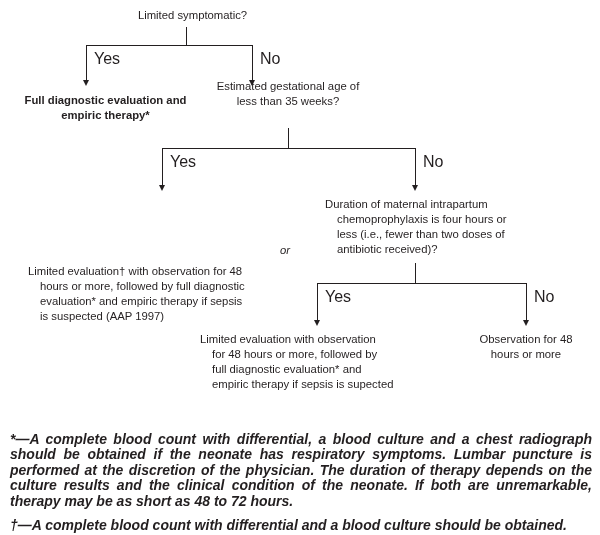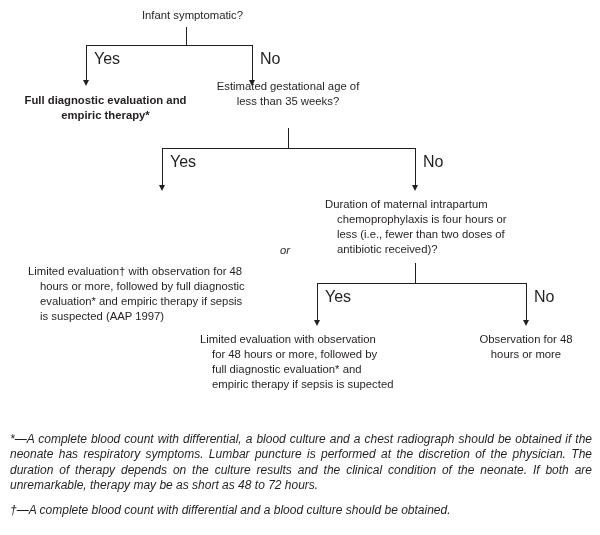--- a/index.html
+++ b/index.html
@@ -84,7 +84,7 @@
 
 <div id="page">
 
-  <div class="node" style="left:110px; top:8px; width:165px;">Infant symptomatic?</div>
+  <div class="node" style="left:110px; top:8px; width:165px;">Limited symptomatic?</div>
 
   <div class="vline" style="left:186px; top:27px; height:18px;"></div>
 

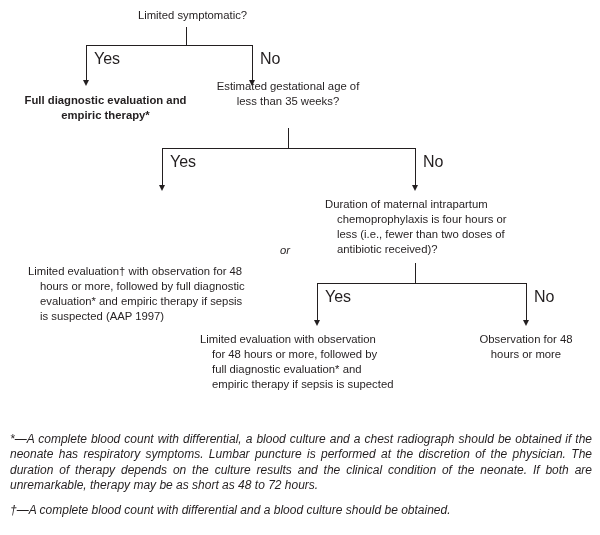--- a/index.html
+++ b/index.html
@@ -71,11 +71,12 @@
   .footnote {
     font-family: "Liberation Sans", sans-serif;
     font-style: italic;
-    font-size: 12px;
+    font-size: 14px;
     line-height: 15.4px;
     color: #231f20;
     text-align: justify;
     margin-bottom: 9px;
+    font-weight: bold;
   }
   .footnote:last-child { margin-bottom: 1px; text-align: left; }
 </style>

